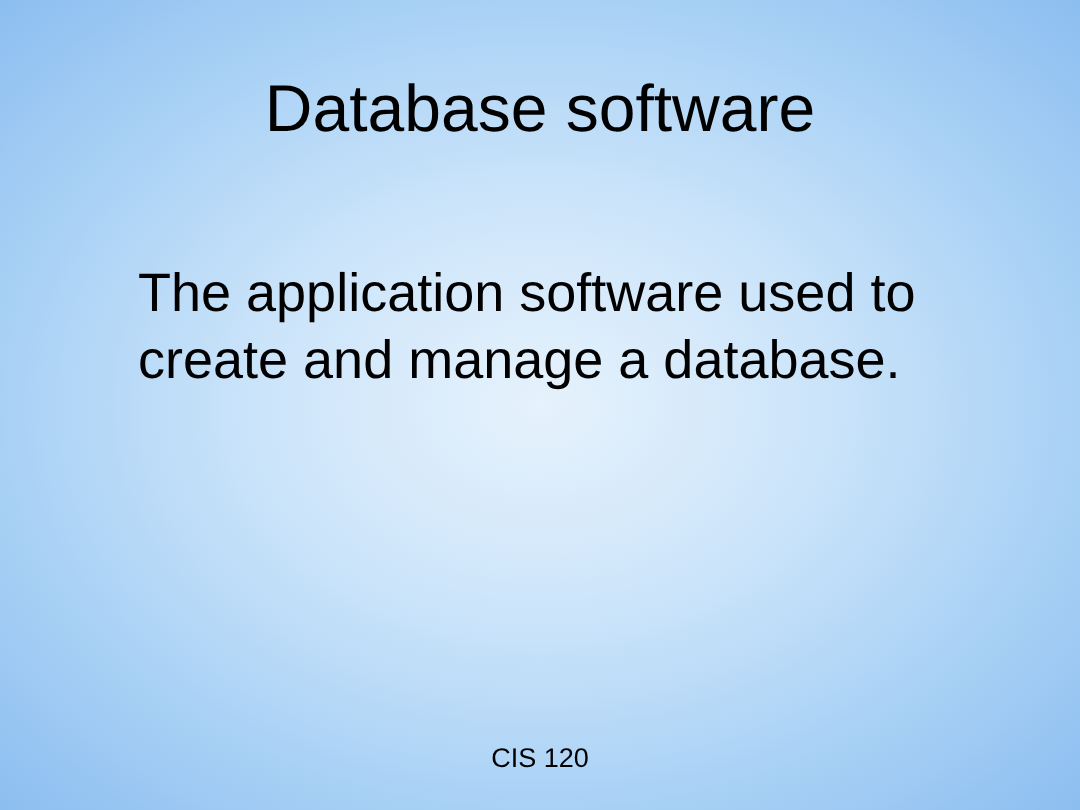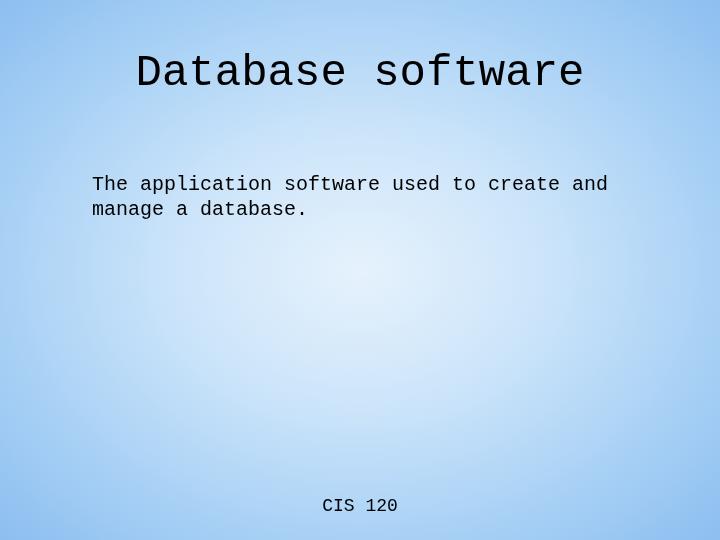--- a/index.html
+++ b/index.html
@@ -14,7 +14,6 @@
       width: 100%;
       height: 100%;
       position: relative;
-      font-family: Liberation Mono, monospace;
     }
     .title {
       position: absolute;

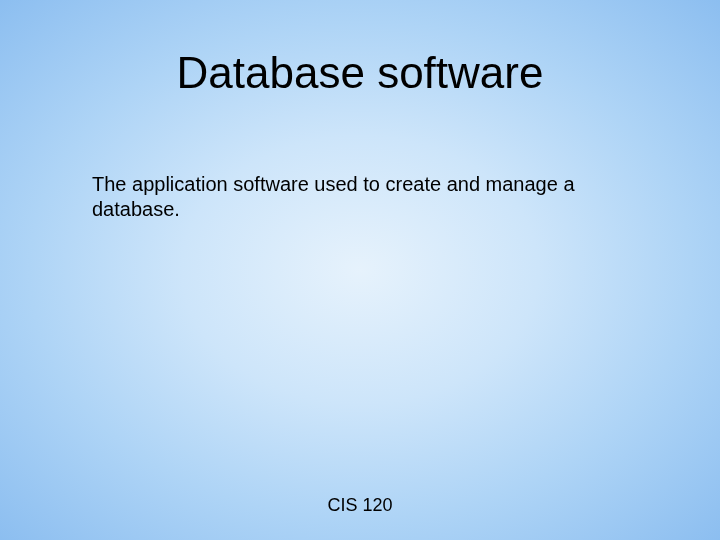--- a/index.html
+++ b/index.html
@@ -29,7 +29,7 @@
       top: 172px;
       left: 92px;
       right: 92px;
-      font-size: 20px;
+      font-size: 36px;
       line-height: 1.25;
       font-weight: 400;
     }

